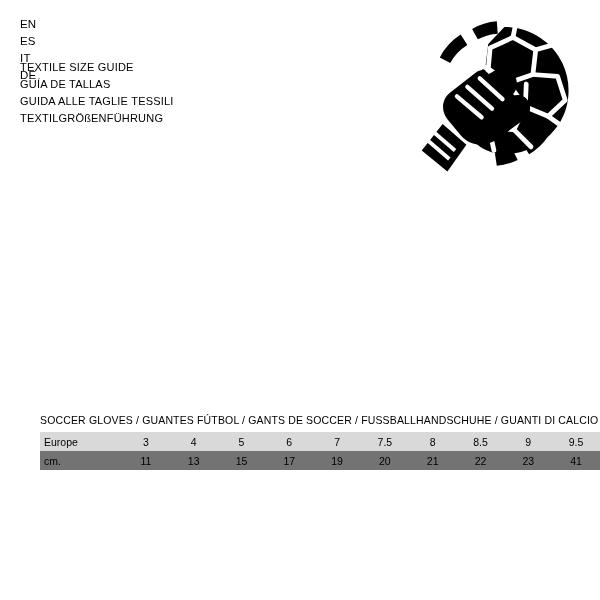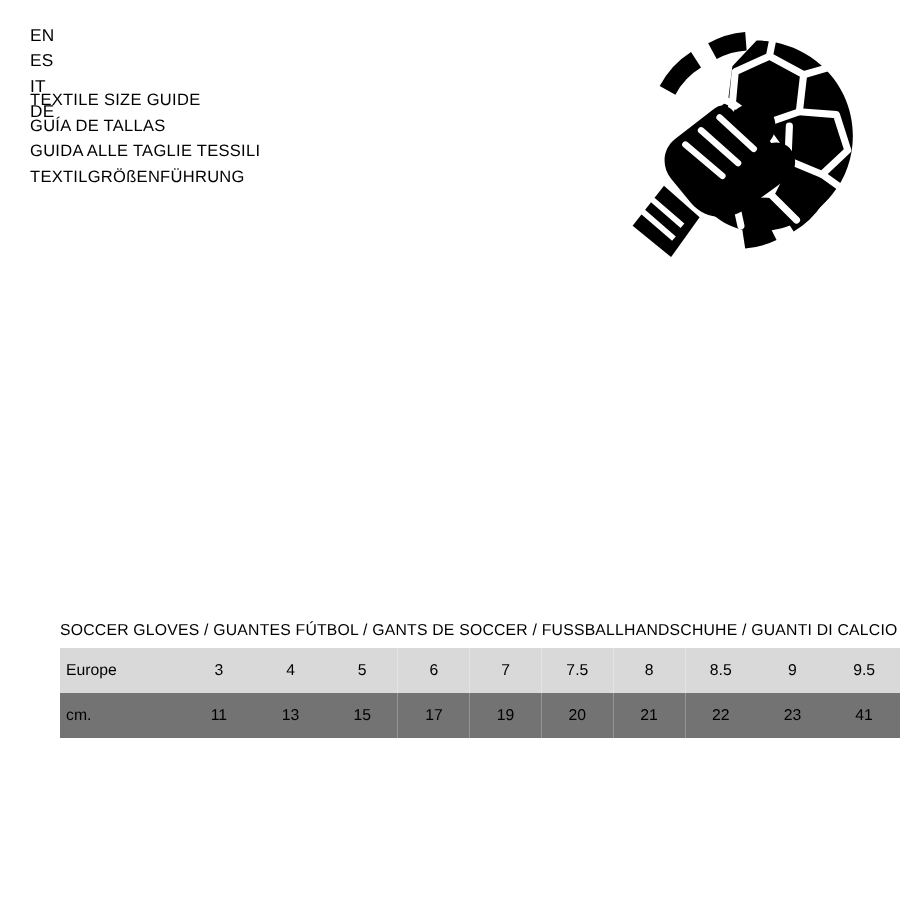--- a/index.html
+++ b/index.html
@@ -78,7 +78,7 @@
   table.size-table td {
     font-size: 10.5px;
     padding: 0;
-    height: 30px;
+    height: 19px;
     vertical-align: middle;
     text-align: center;
   }

